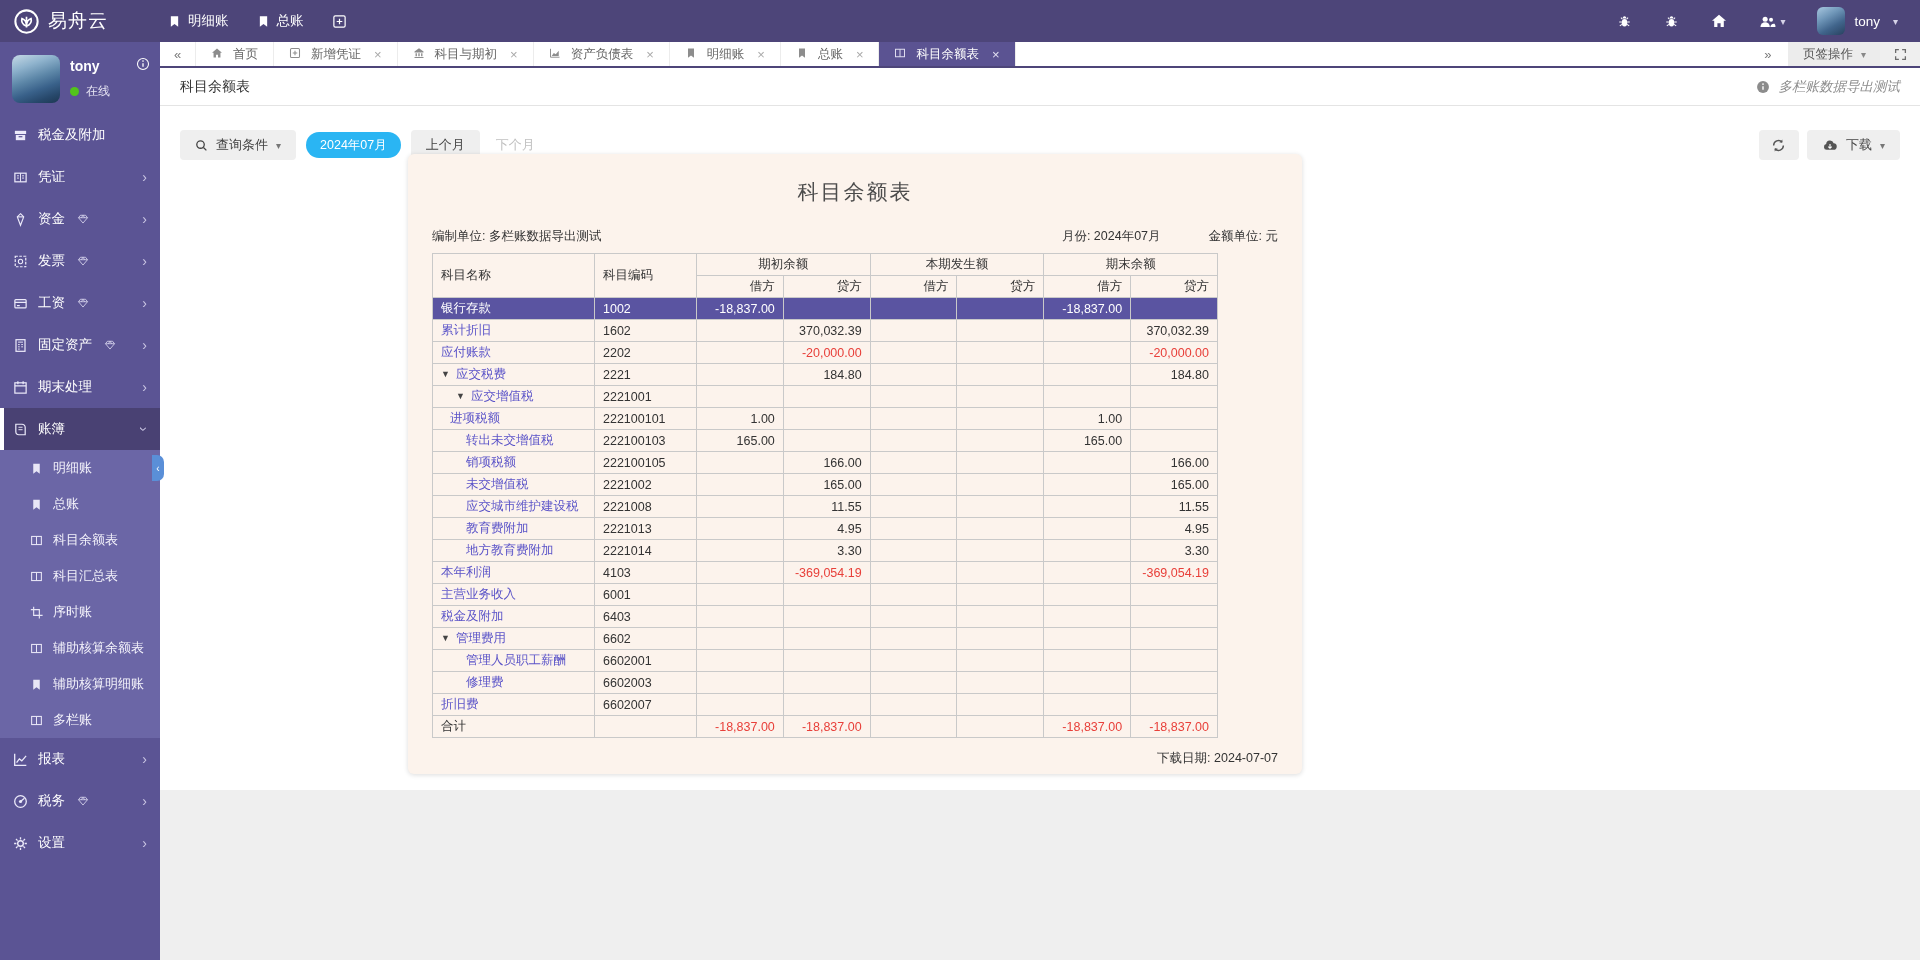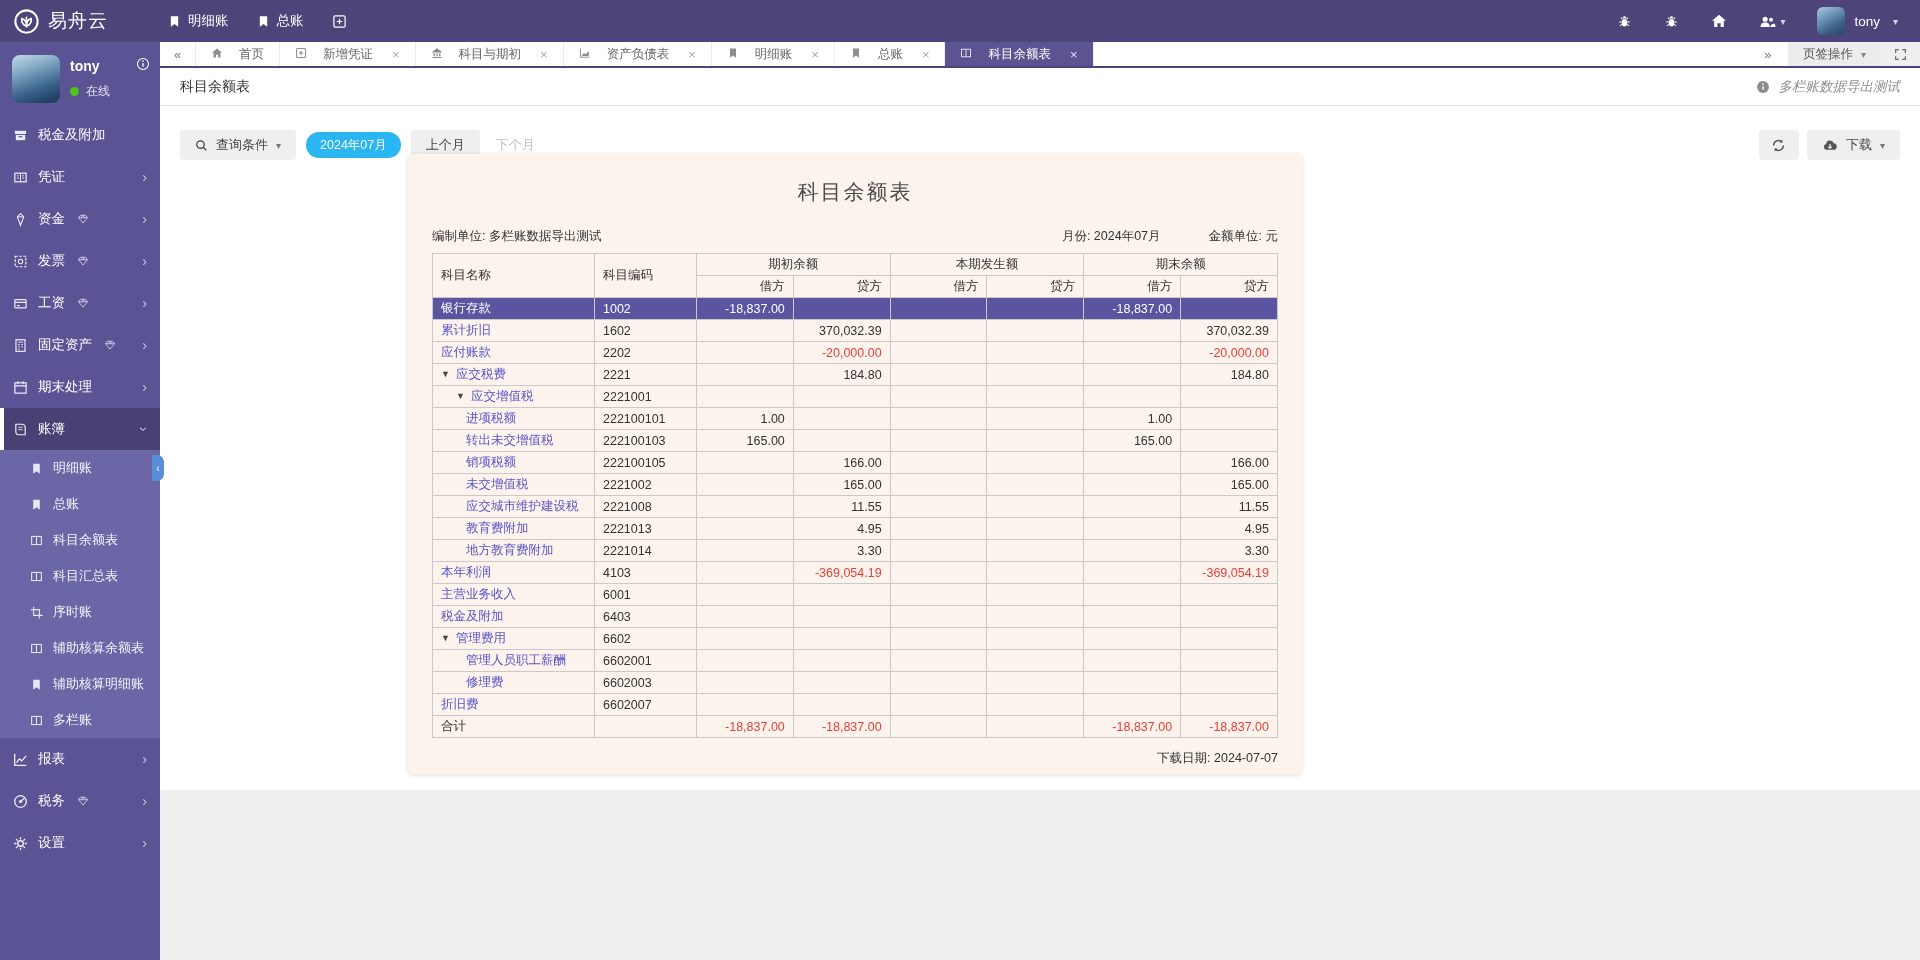--- a/index.html
+++ b/index.html
@@ -21,7 +21,7 @@
   .tabbar { position:absolute; left:160px; top:42px; width:1760px; height:26px; background:#fff; border-bottom:2px solid #4d4579; display:flex; align-items:stretch; z-index:25; }
   .tab-scroll { width:36px; display:flex; align-items:center; justify-content:center; color:#7a7a7a; font-size:13px; border-right:1px solid #ececec; cursor:pointer; background:#fff; }
   .tabs { display:flex; align-items:stretch; }
-  .tab { display:flex; align-items:center; gap:16px; padding:0 15px; font-size:12.5px; color:#666; border-right:1px solid #ececec; cursor:pointer; background:#fff; white-space:nowrap; }
+  .tab { display:flex; align-items:center; gap:10px; padding:0 15px; font-size:12.5px; color:#666; border-right:1px solid #ececec; cursor:pointer; background:#fff; white-space:nowrap; }
   .tab .t-icon { color:#8d8d8d; }
   .tab .t-close { color:#a9a9a9; font-size:13px; margin-left:3px; line-height:1; }
   .tab.active { background:#5b5392; color:#fff; }

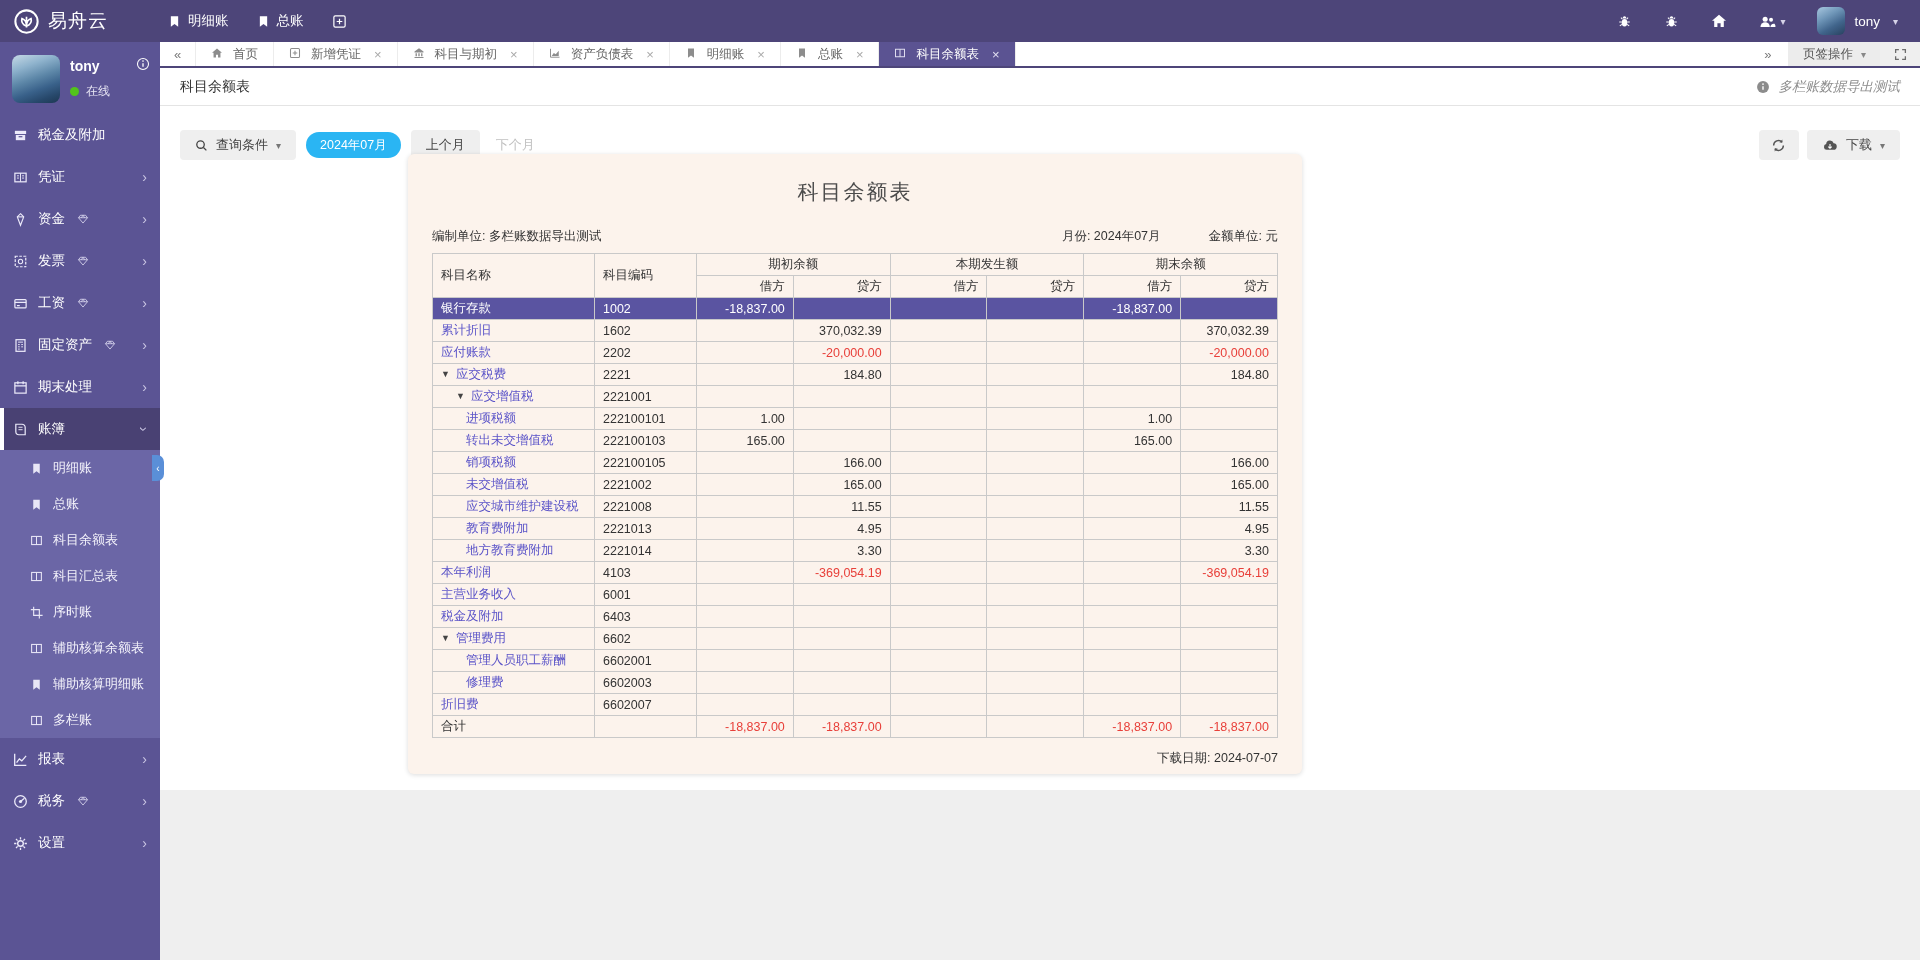--- a/index.html
+++ b/index.html
@@ -74,7 +74,7 @@
   .report-title { text-align:center; font-size:21px; color:#4c4c4c; margin-top:8px; letter-spacing:2px; }
   .report-meta { display:flex; margin-top:22px; font-size:12.5px; color:#333; }
   .meta-right { margin-left:auto; display:flex; gap:48px; }
-  table.report { width:846px; border-collapse:collapse; margin-top:8px; font-size:12.5px; color:#333; table-layout:fixed; }
+  table.report { width:786px; border-collapse:collapse; margin-top:8px; font-size:12.5px; color:#333; table-layout:fixed; }
   .report th, .report td { border:1px solid #c9c9c9; height:22px; padding:0 8px; overflow:hidden; white-space:nowrap; }
   .report th { font-weight:normal; }
   th.h-name { text-align:left; width:162px; }

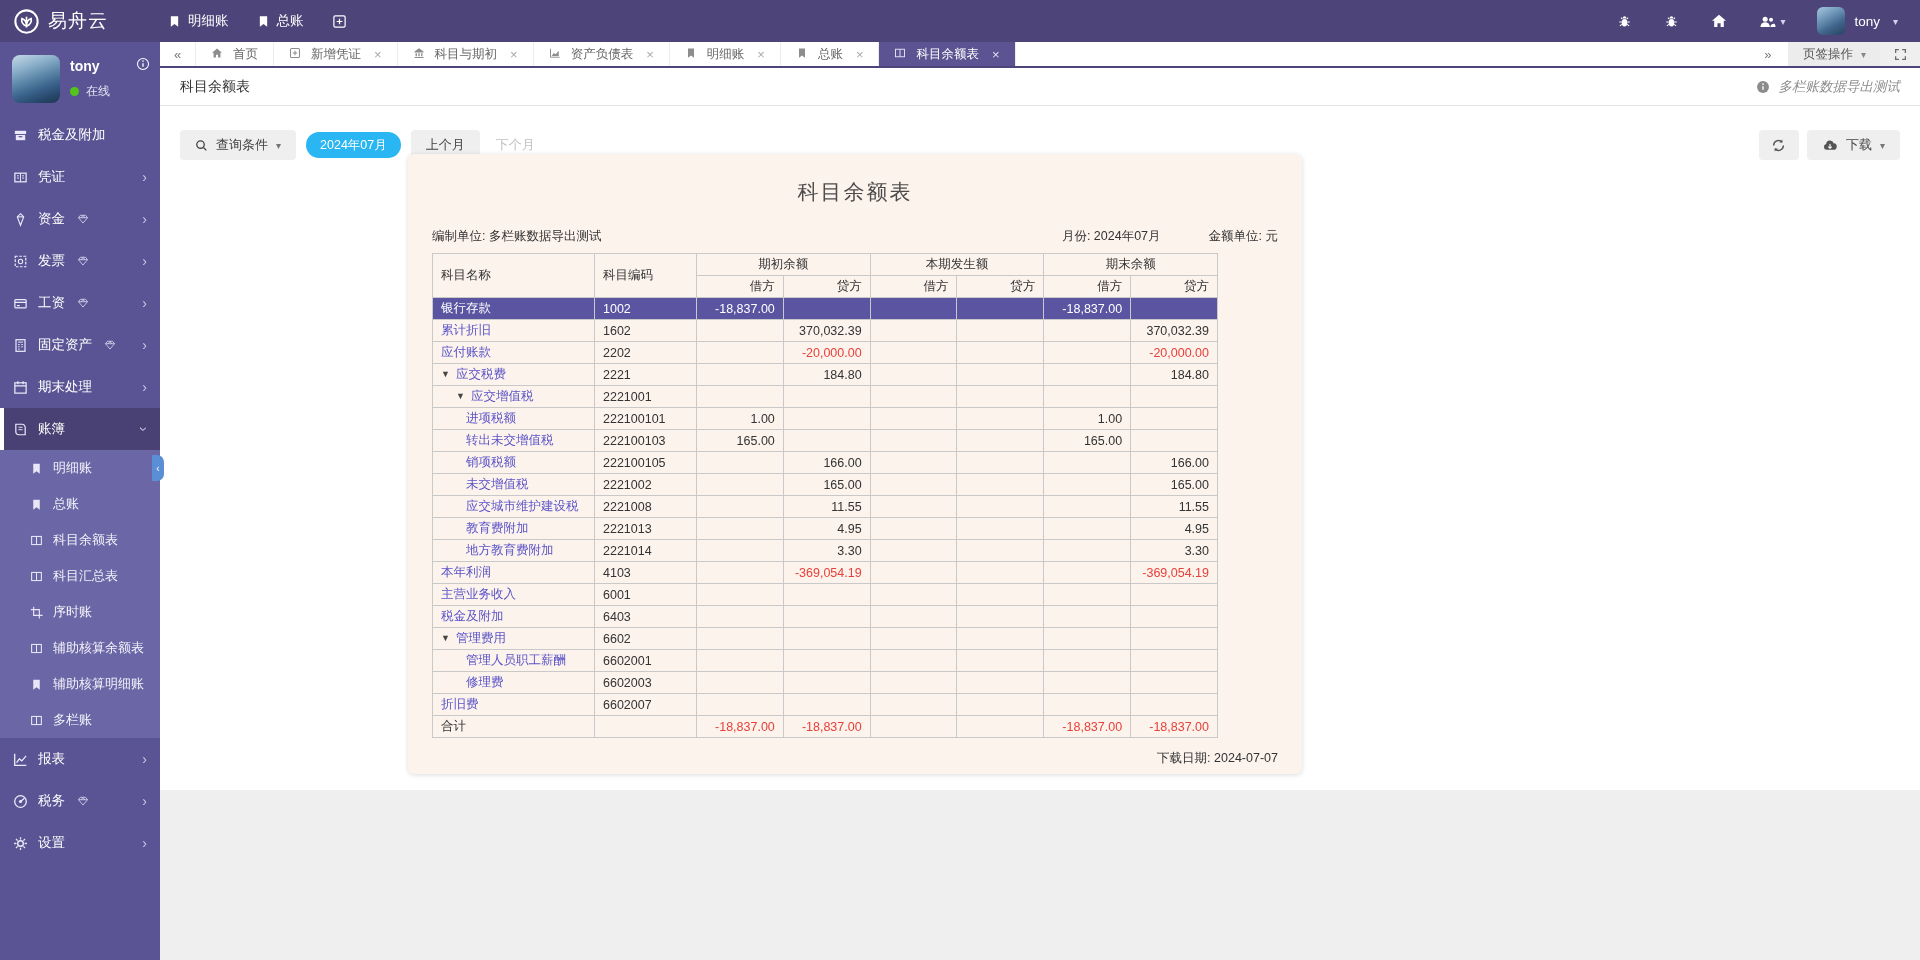--- a/index.html
+++ b/index.html
@@ -618,7 +618,7 @@
             <td class="num"></td>
           </tr>
           <tr class="">
-            <td class="name" style="padding-left:33px"><span class="acct">进项税额</span></td>
+            <td class="name" style="padding-left:17px"><span class="acct">进项税额</span></td>
             <td>222100101</td>
             <td class="num">1.00</td>
             <td class="num"></td>

